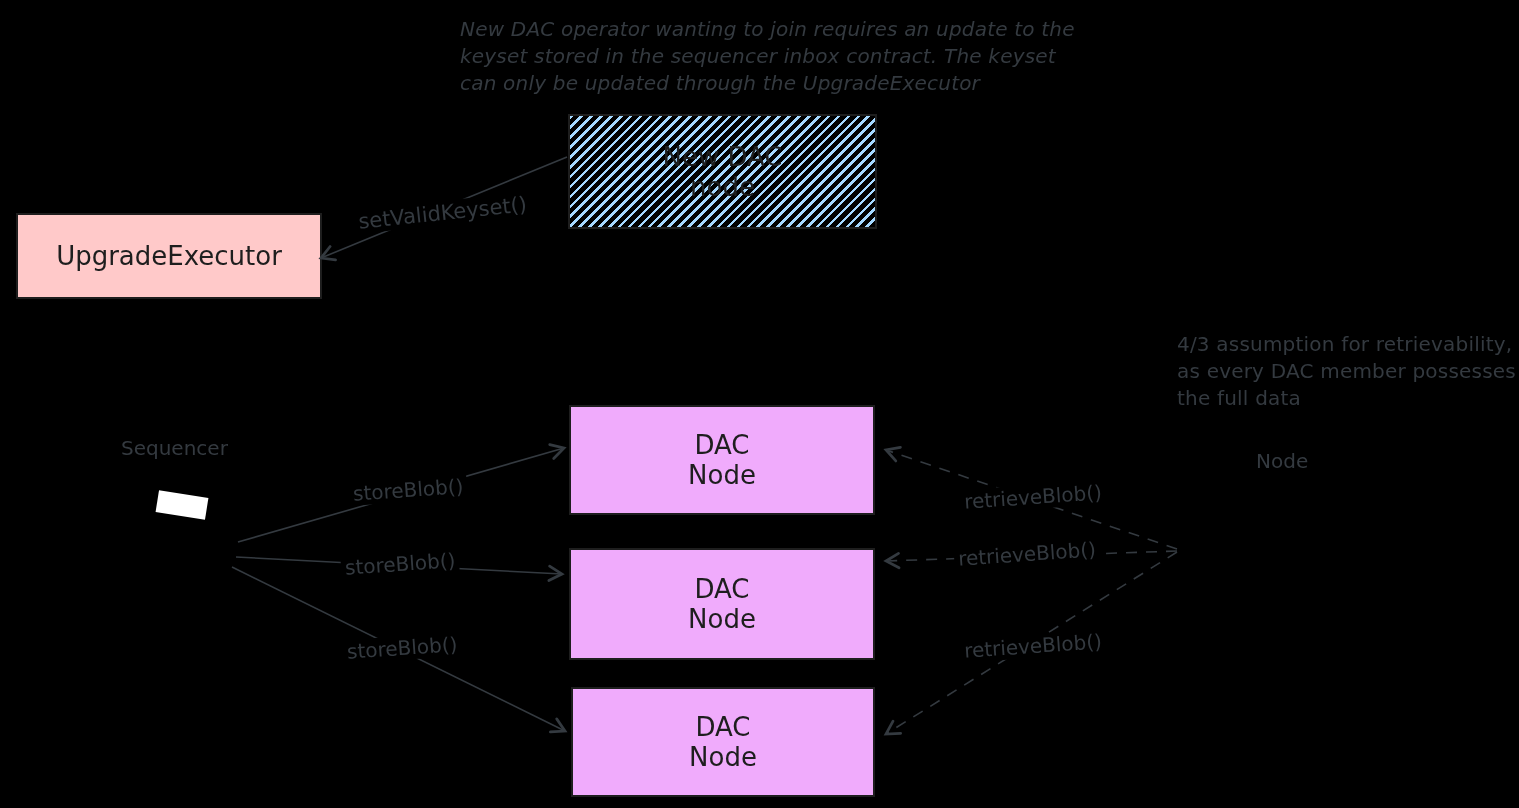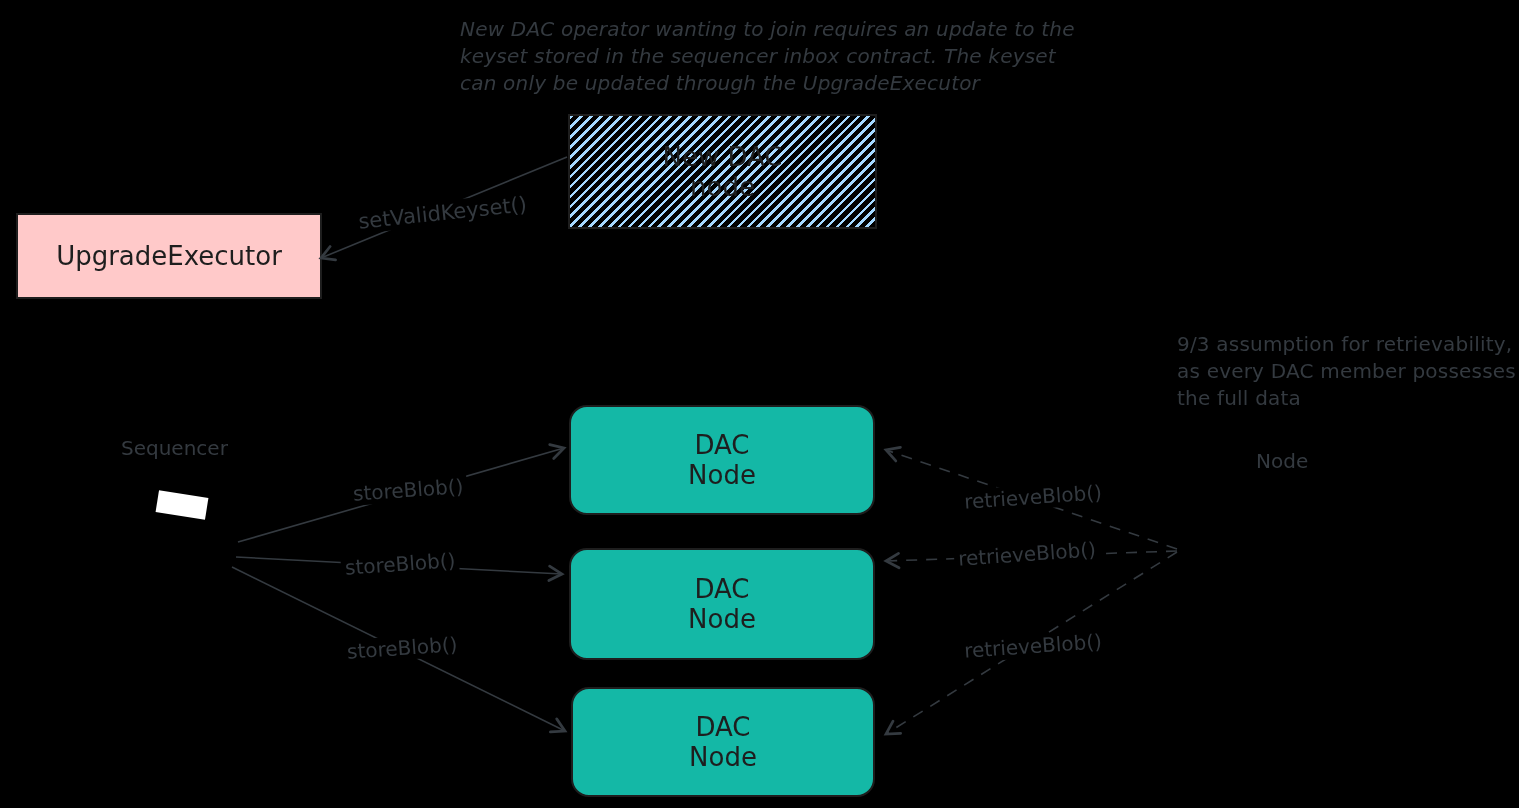--- a/index.html
+++ b/index.html
@@ -79,7 +79,7 @@
 keyset stored in the sequencer inbox contract. The keyset
 can only be updated through the UpgradeExecutor</div>
 
-  <div class="note" style="left:1177px; top:331px;">9/3 assumption for retrievability,
+  <div class="note" style="left:1177px; top:331px;">4/3 assumption for retrievability,
 as every DAC member possesses
 the full data</div>
 

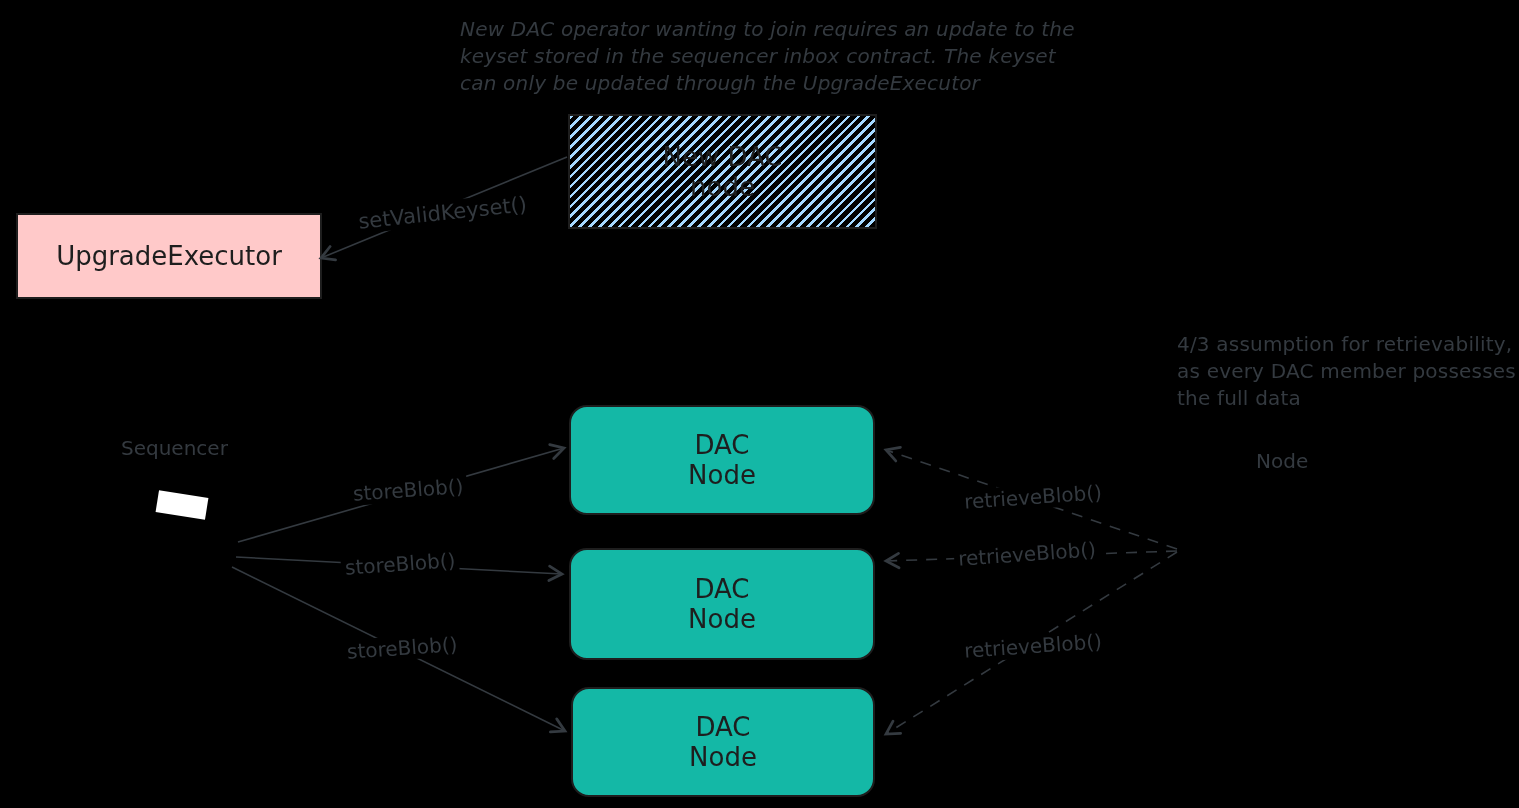--- a/index.html
+++ b/index.html
@@ -17,7 +17,7 @@
     color:#1e1e1e; font-size:26px; line-height:30px; white-space:pre-line;
   }
   .pink  { background:#ffc9c9; }
-  .blue  { background:#14b8a6;border-radius:18px; }
+  .blue  { background:#f0abfc; }
   .hatch { background:repeating-linear-gradient(135deg, #a5d8ff 0 2.5px, transparent 2.5px 7px); }
   .links { position:absolute; left:0; top:0; }
   .edge-label {

